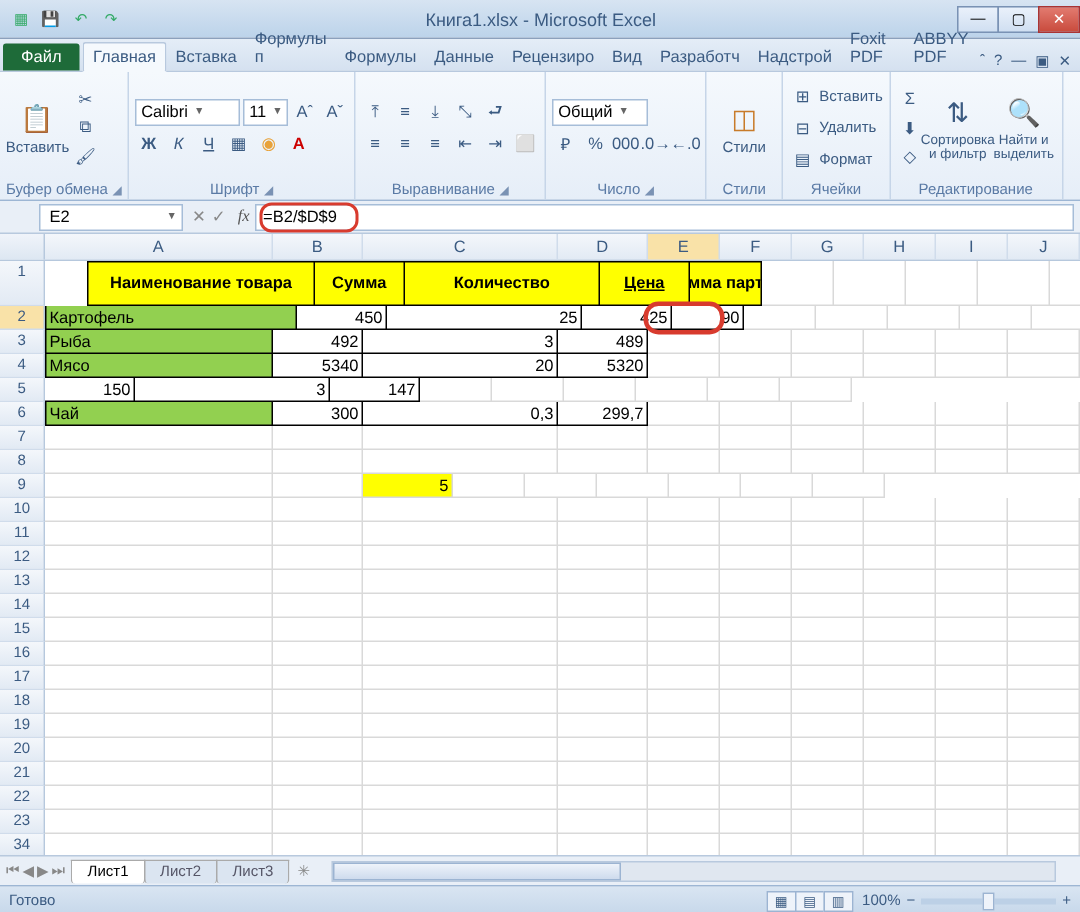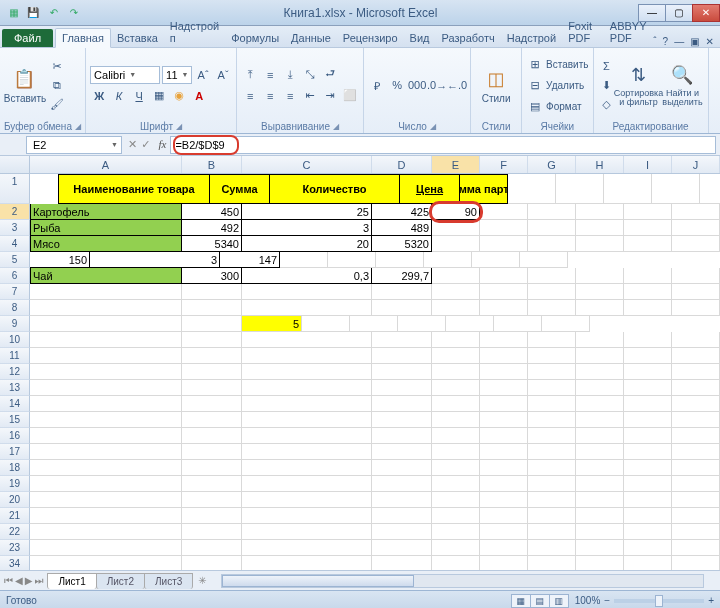--- a/index.html
+++ b/index.html
@@ -106,7 +106,7 @@
   <div class="file-tab">Файл</div>
   <div class="rtab active">Главная</div>
   <div class="rtab">Вставка</div>
-  <div class="rtab">Надстрой п</div>
+  <div class="rtab">Формулы п</div>
   <div class="rtab">Формулы</div>
   <div class="rtab">Данные</div>
   <div class="rtab">Рецензиро</div>

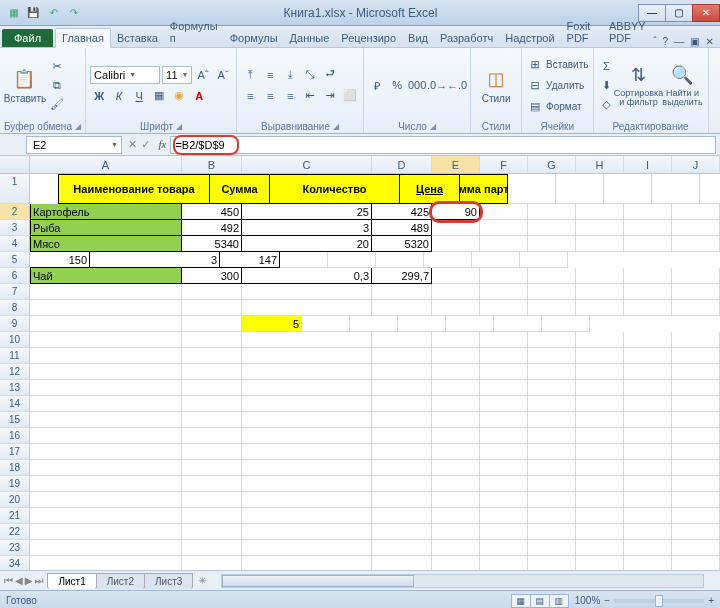--- a/index.html
+++ b/index.html
@@ -211,6 +211,12 @@
   <div class="rgroup">
     <div class="rgroup-body">
       <div class="rcol">
+        <div class="rrow">
+            <div class="combo" style="width:64px">
+              <span>Общий</span>
+              <span class="dd">▼</span>
+            </div>
+          </div>
         <div class="rrow">
           <span class="mini">₽</span>
           <span class="mini">%</span>

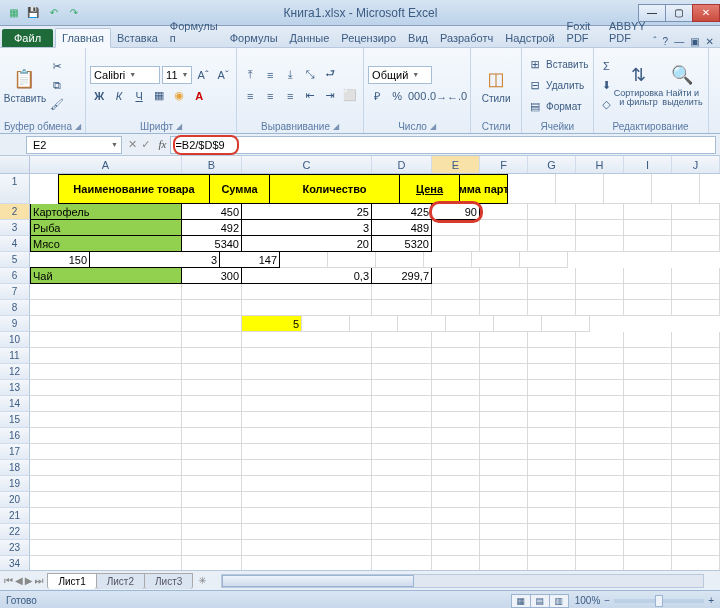--- a/index.html
+++ b/index.html
@@ -360,7 +360,7 @@
         <div class="cell " style="width: 48px;"></div>
       </div>
       <div class="row">
-        <div class="cell hdr-green bdr bdr-l" style="width: 152px;">Картофель</div>
+        <div class="cell hdr-green bdr bdr-l" style="width: 168px;">Картофель</div>
         <div class="cell bdr r" style="width: 60px;">450</div>
         <div class="cell bdr r" style="width: 130px;">25</div>
         <div class="cell bdr r" style="width: 60px;">425</div>

